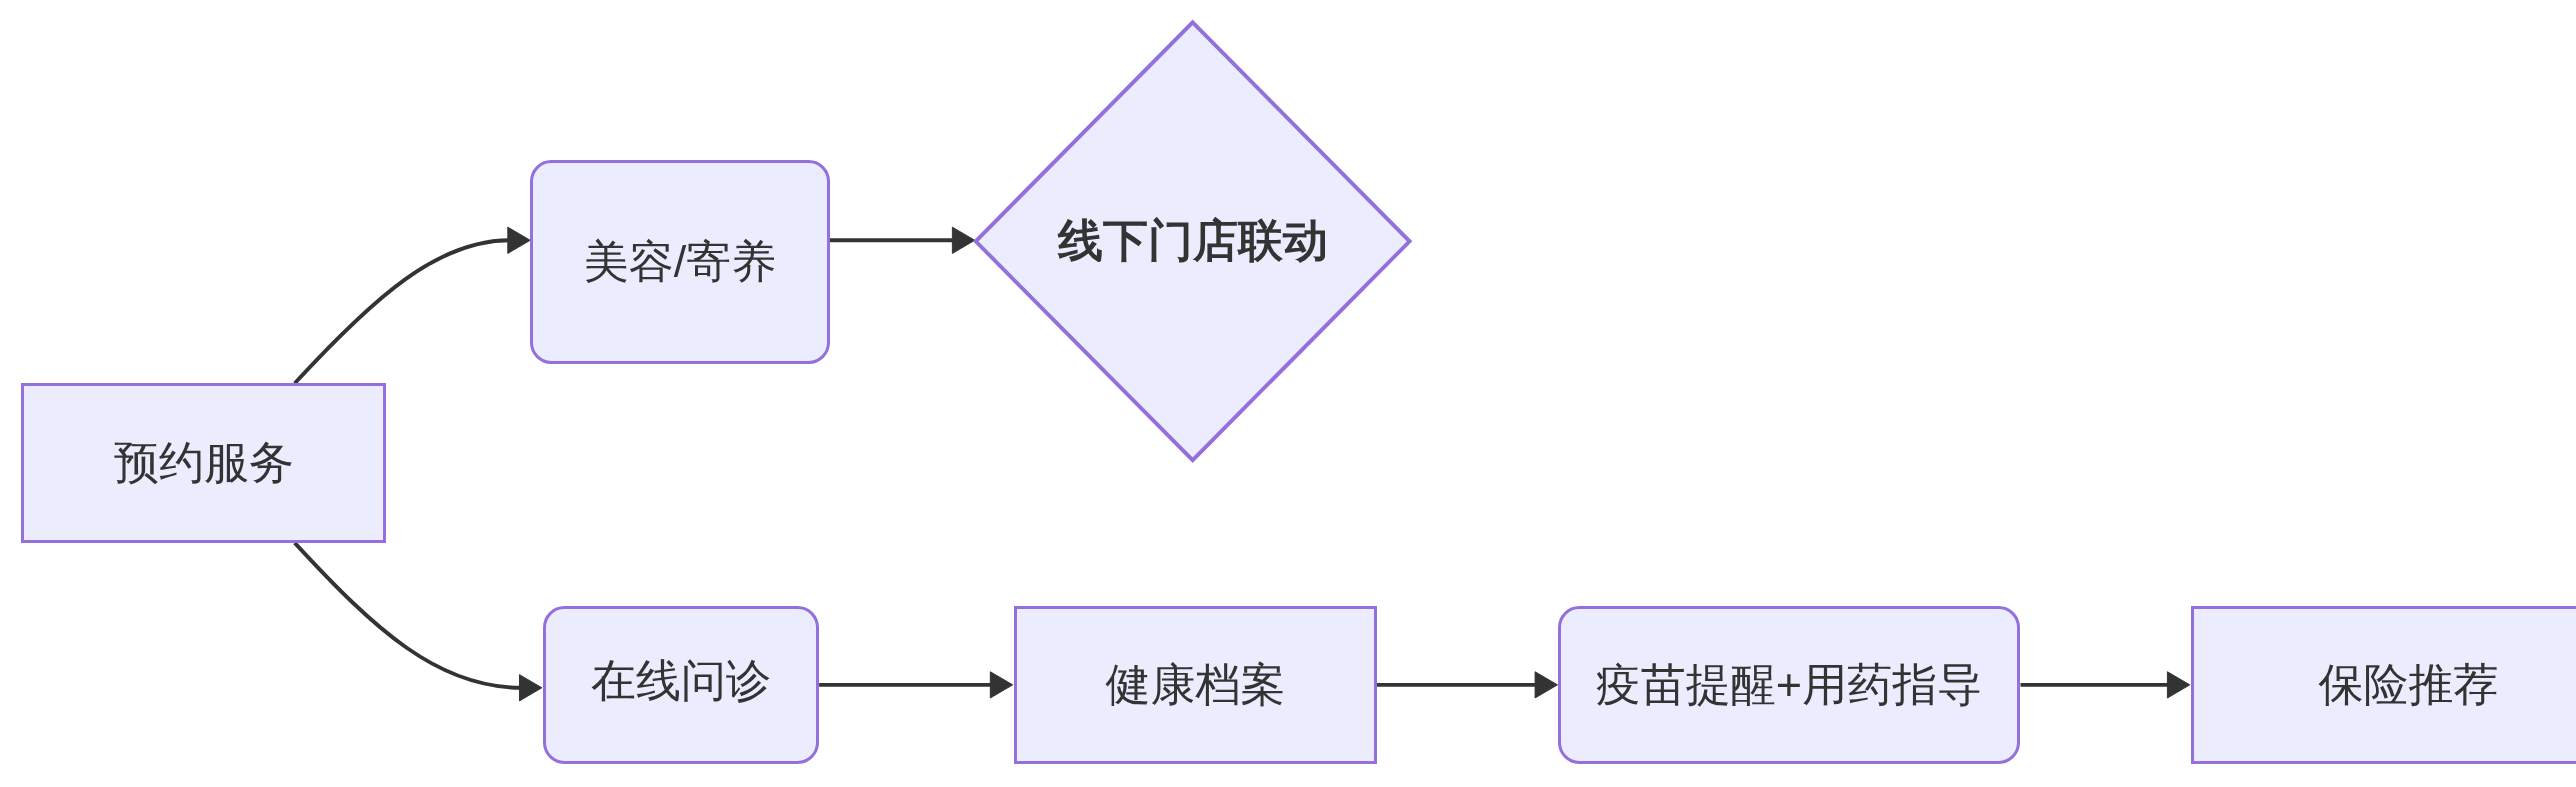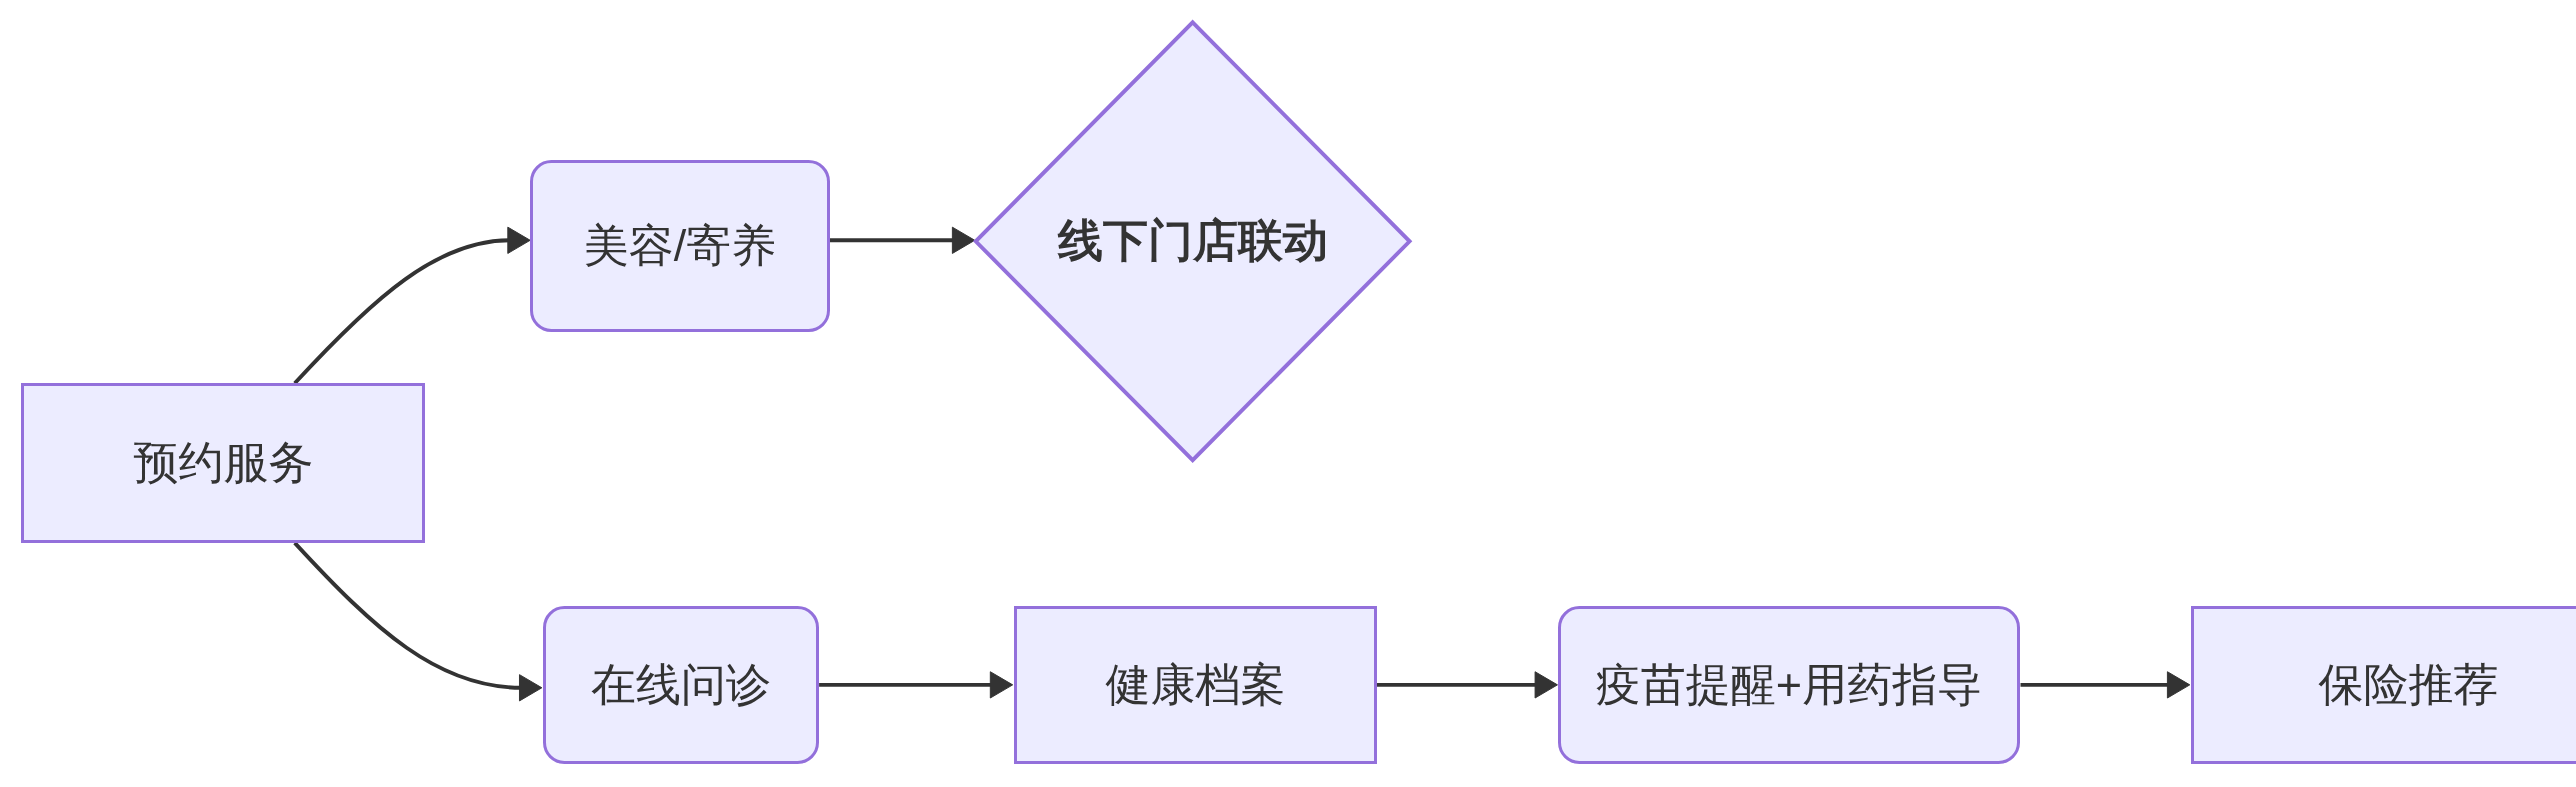--- a/index.html
+++ b/index.html
@@ -94,7 +94,7 @@
     <span>预约服务</span>
   </div>
 
-  <div class="node rounded" style="left:530px; top:160px; width:300px; height:172px;">
+  <div class="node rounded" style="left:530px; top:160px; width:300px; height:204px;">
     <span>美容/寄养</span>
   </div>
 

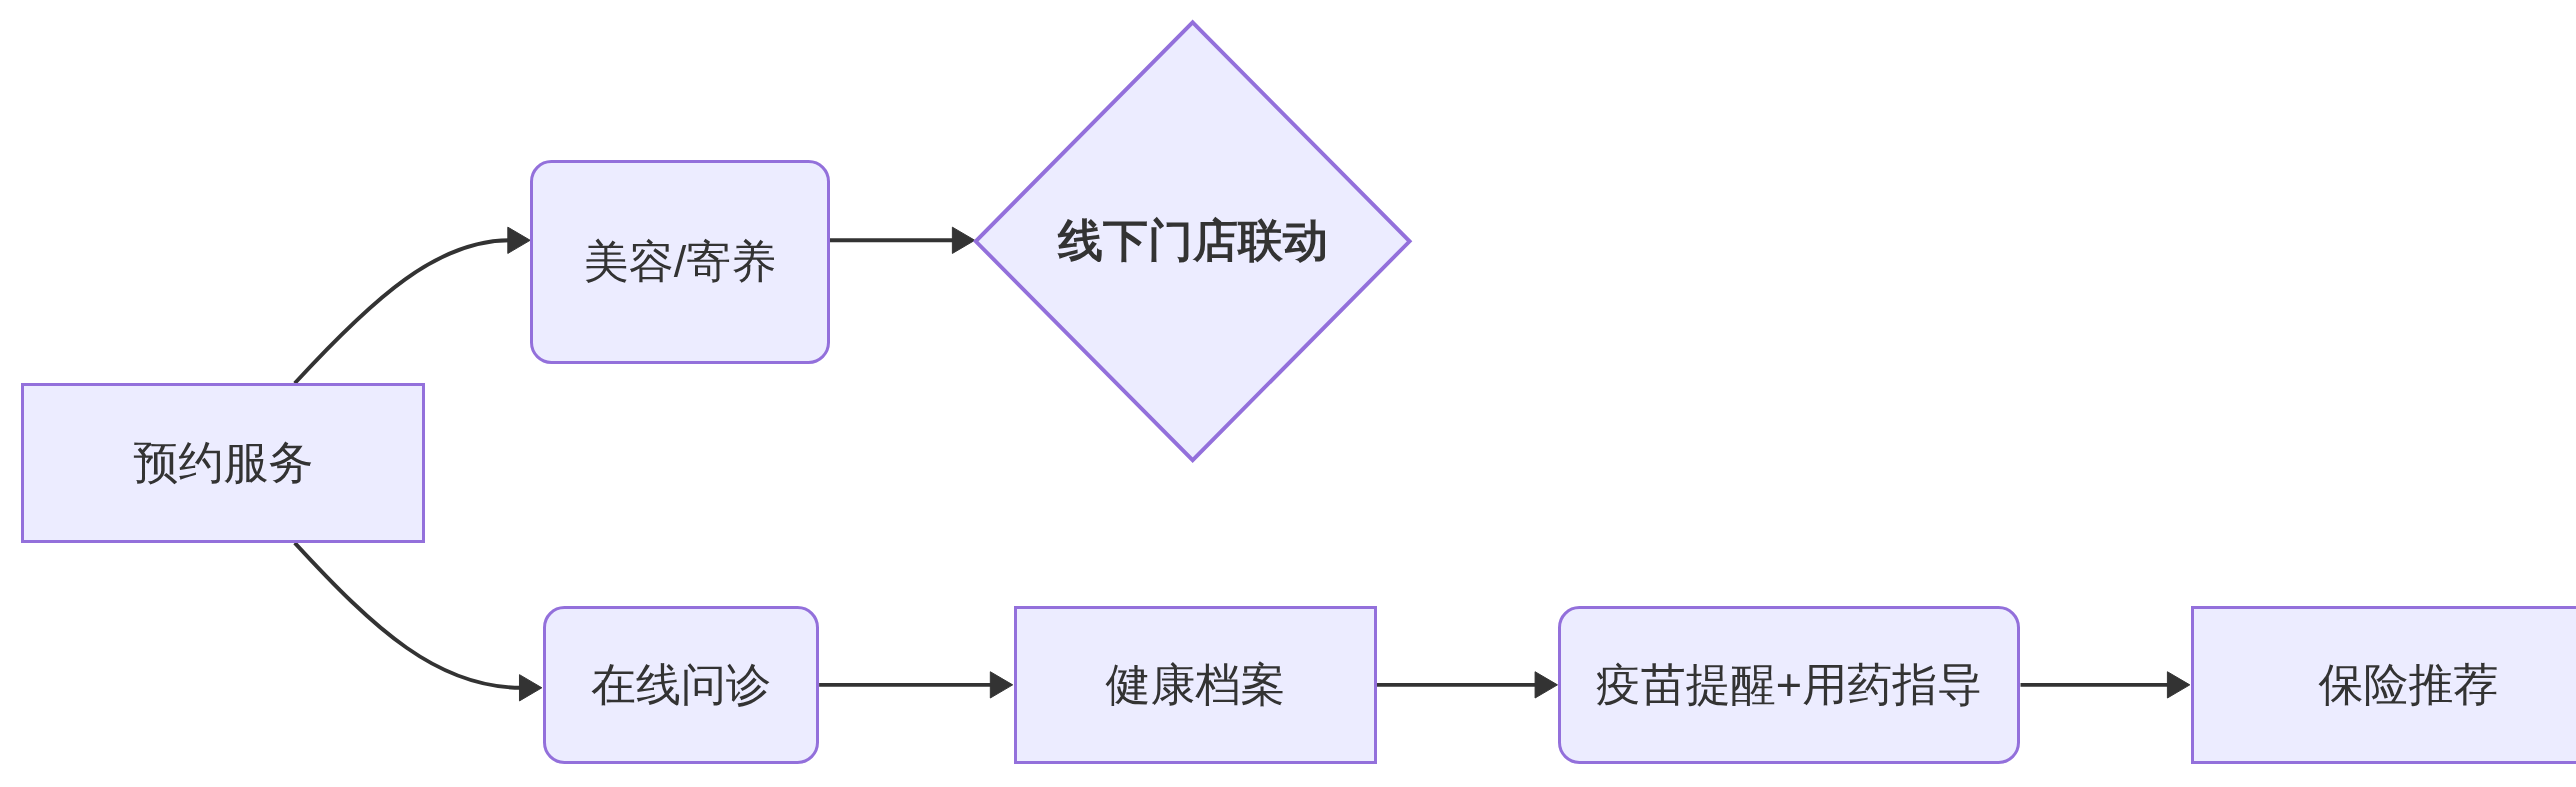--- a/index.html
+++ b/index.html
@@ -90,7 +90,7 @@
     <polygon class="diamond-shape" points="1226,23 1449,248 1226,473 1003,248"></polygon>
   </svg>
 
-  <div class="node rect" style="left:21.4px; top:383px; width:404px; height:160px;">
+  <div class="node rect" style="left:21.4px; top:383px; width:365px; height:160px;">
     <span>预约服务</span>
   </div>
 

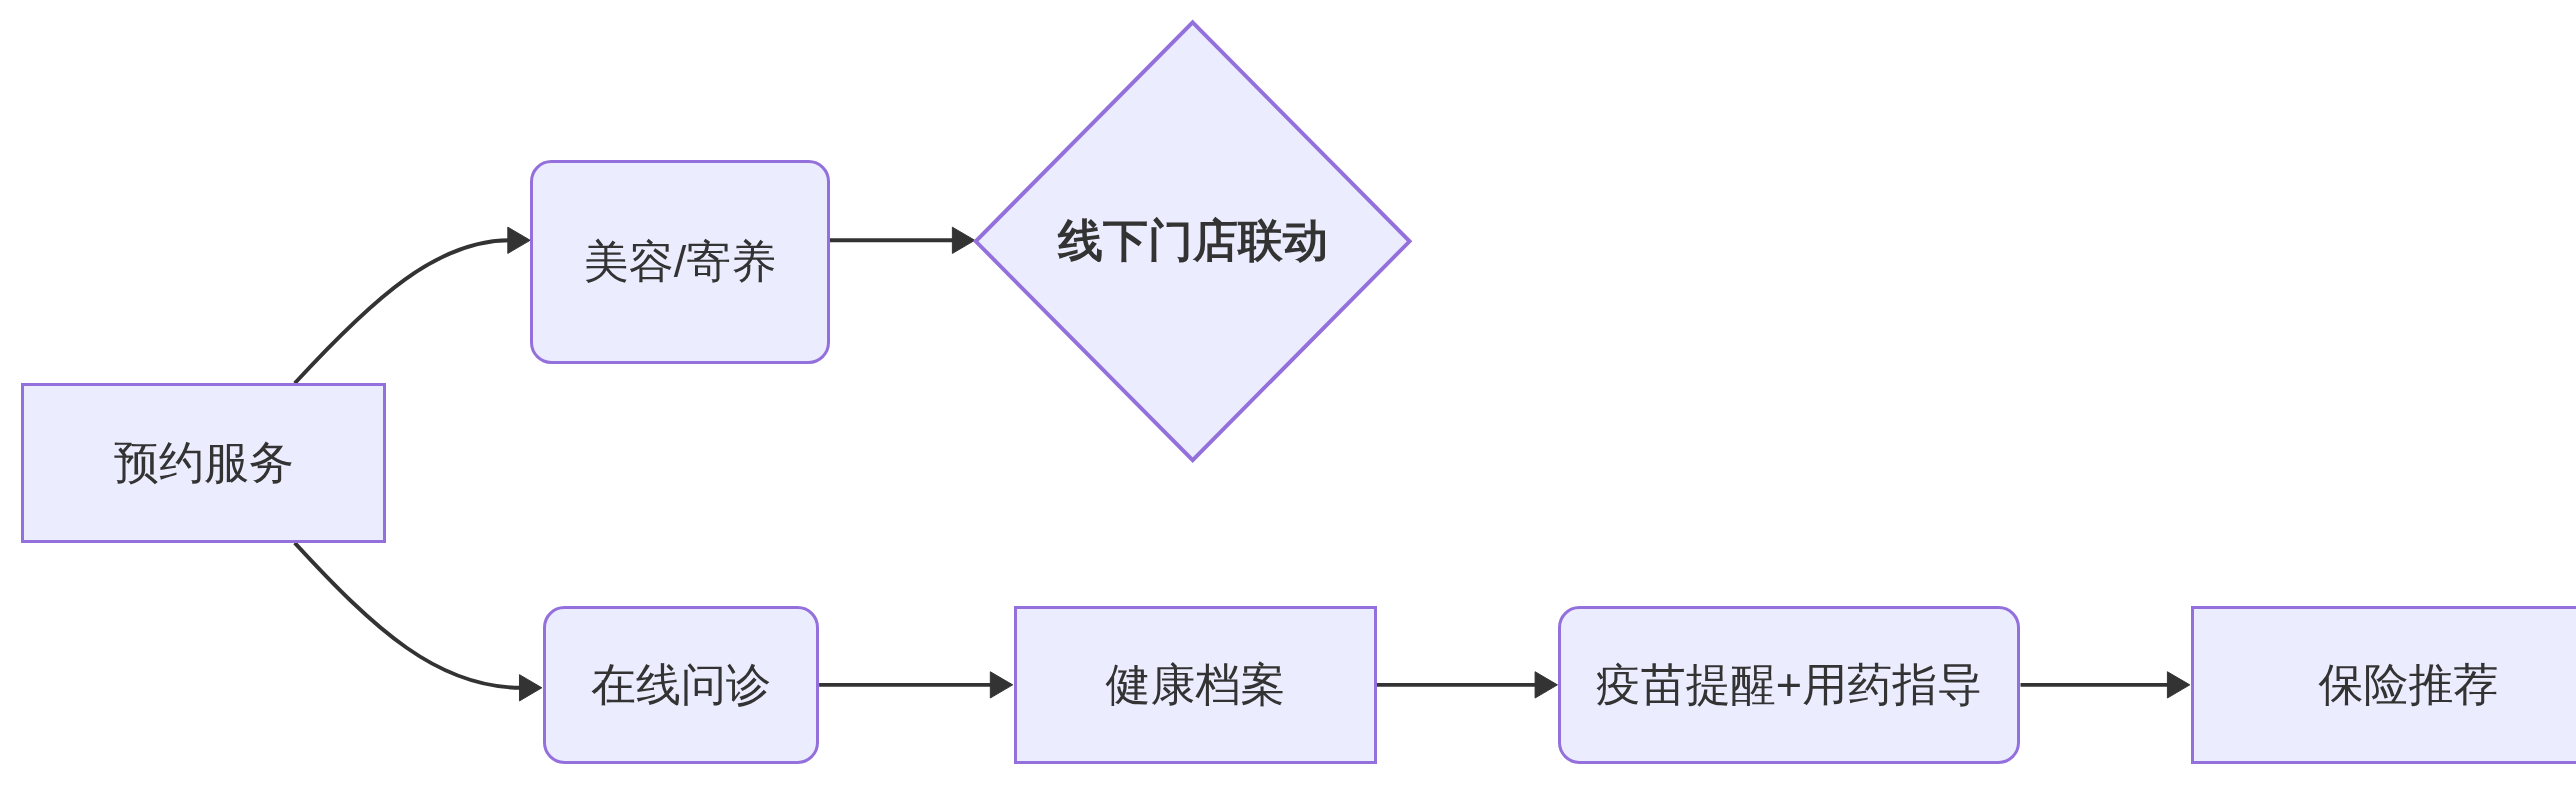--- a/index.html
+++ b/index.html
@@ -102,7 +102,7 @@
     <span>线下门店联动</span>
   </div>
 
-  <div class="node rounded" style="left:543px; top:606px; width:276px; height:158px;">
+  <div class="node rounded" style="left:543px; top:606px; width:276px; height:158px;font-family:Liberation Mono, monospace;">
     <span>在线问诊</span>
   </div>
 

